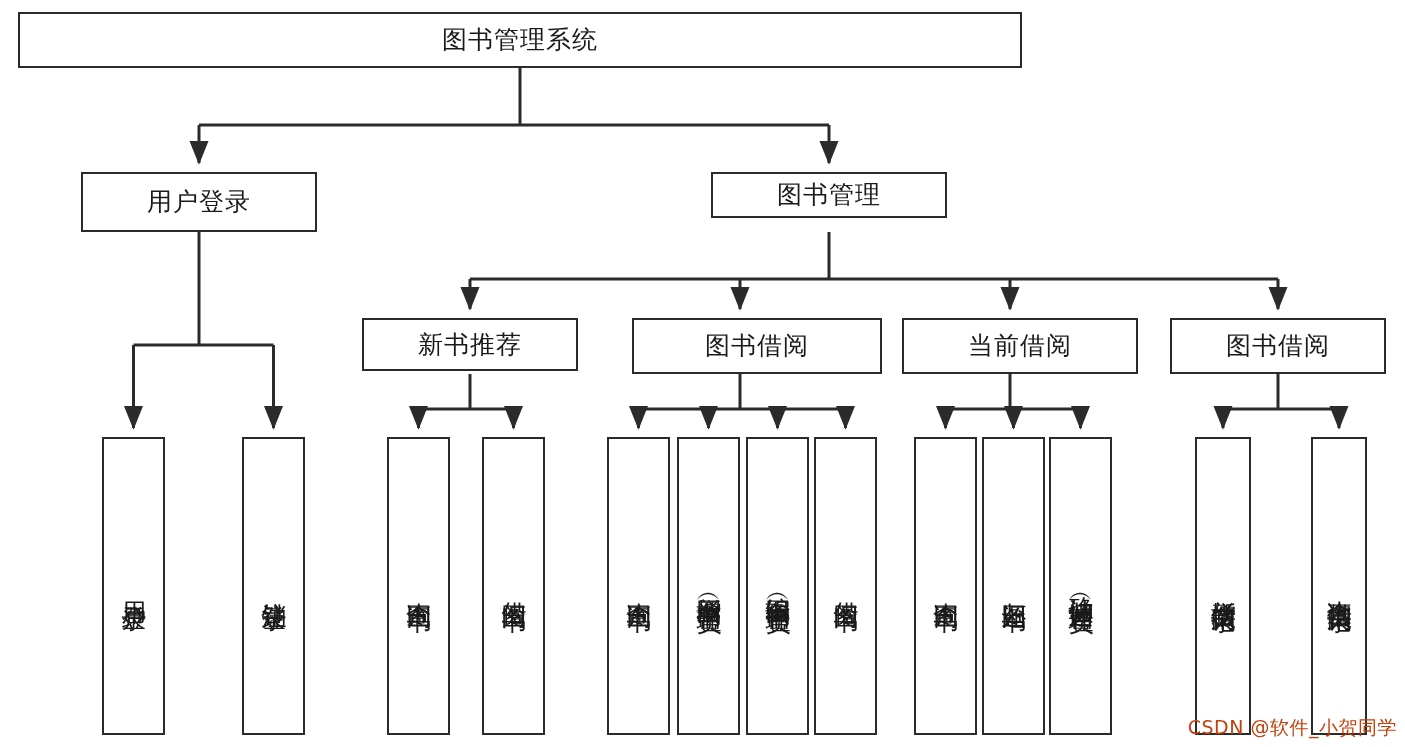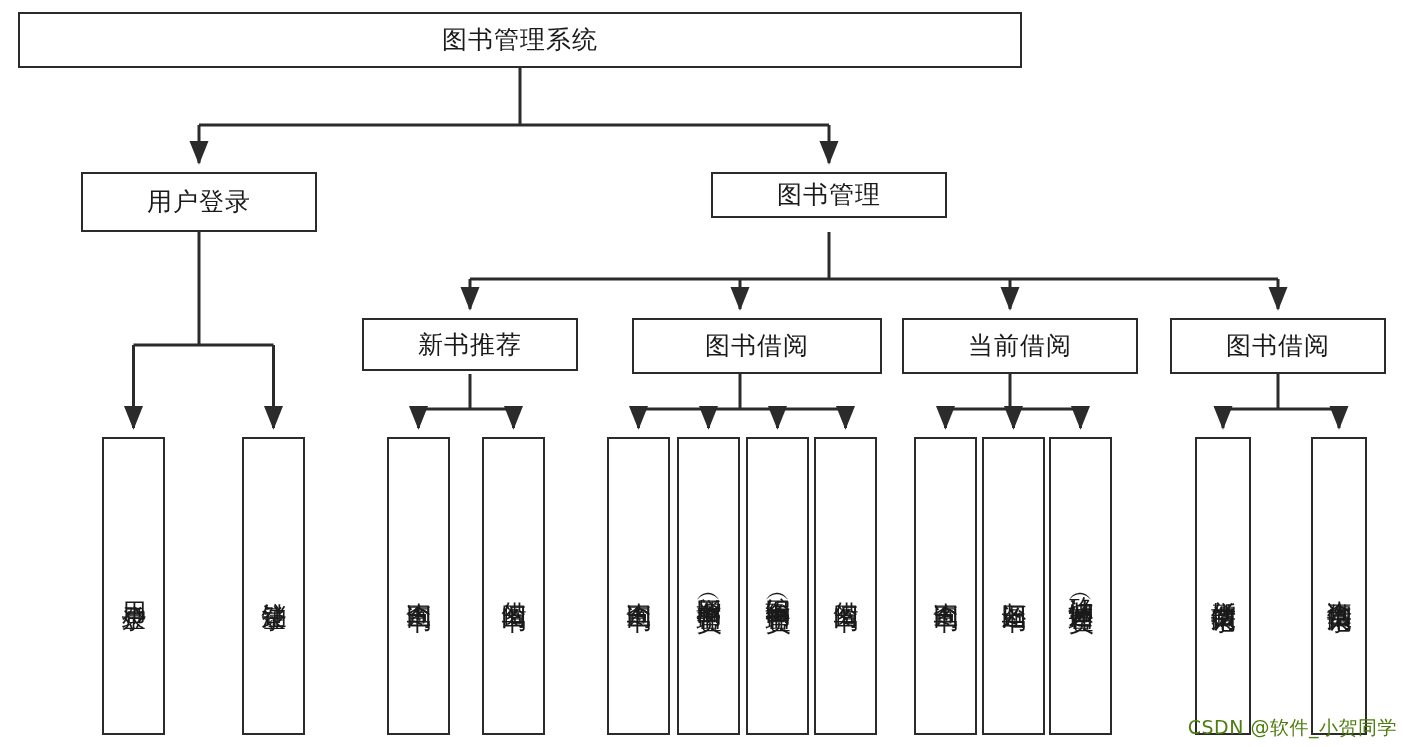--- a/index.html
+++ b/index.html
@@ -59,7 +59,7 @@
     right: 8px;
     bottom: 6px;
     font-size: 19px;
-    color: #4d7c0f;
+    color: #c2410c;
     letter-spacing: 0.5px;
     white-space: nowrap;
     font-family: "DejaVu Sans", "Liberation Sans", sans-serif;

